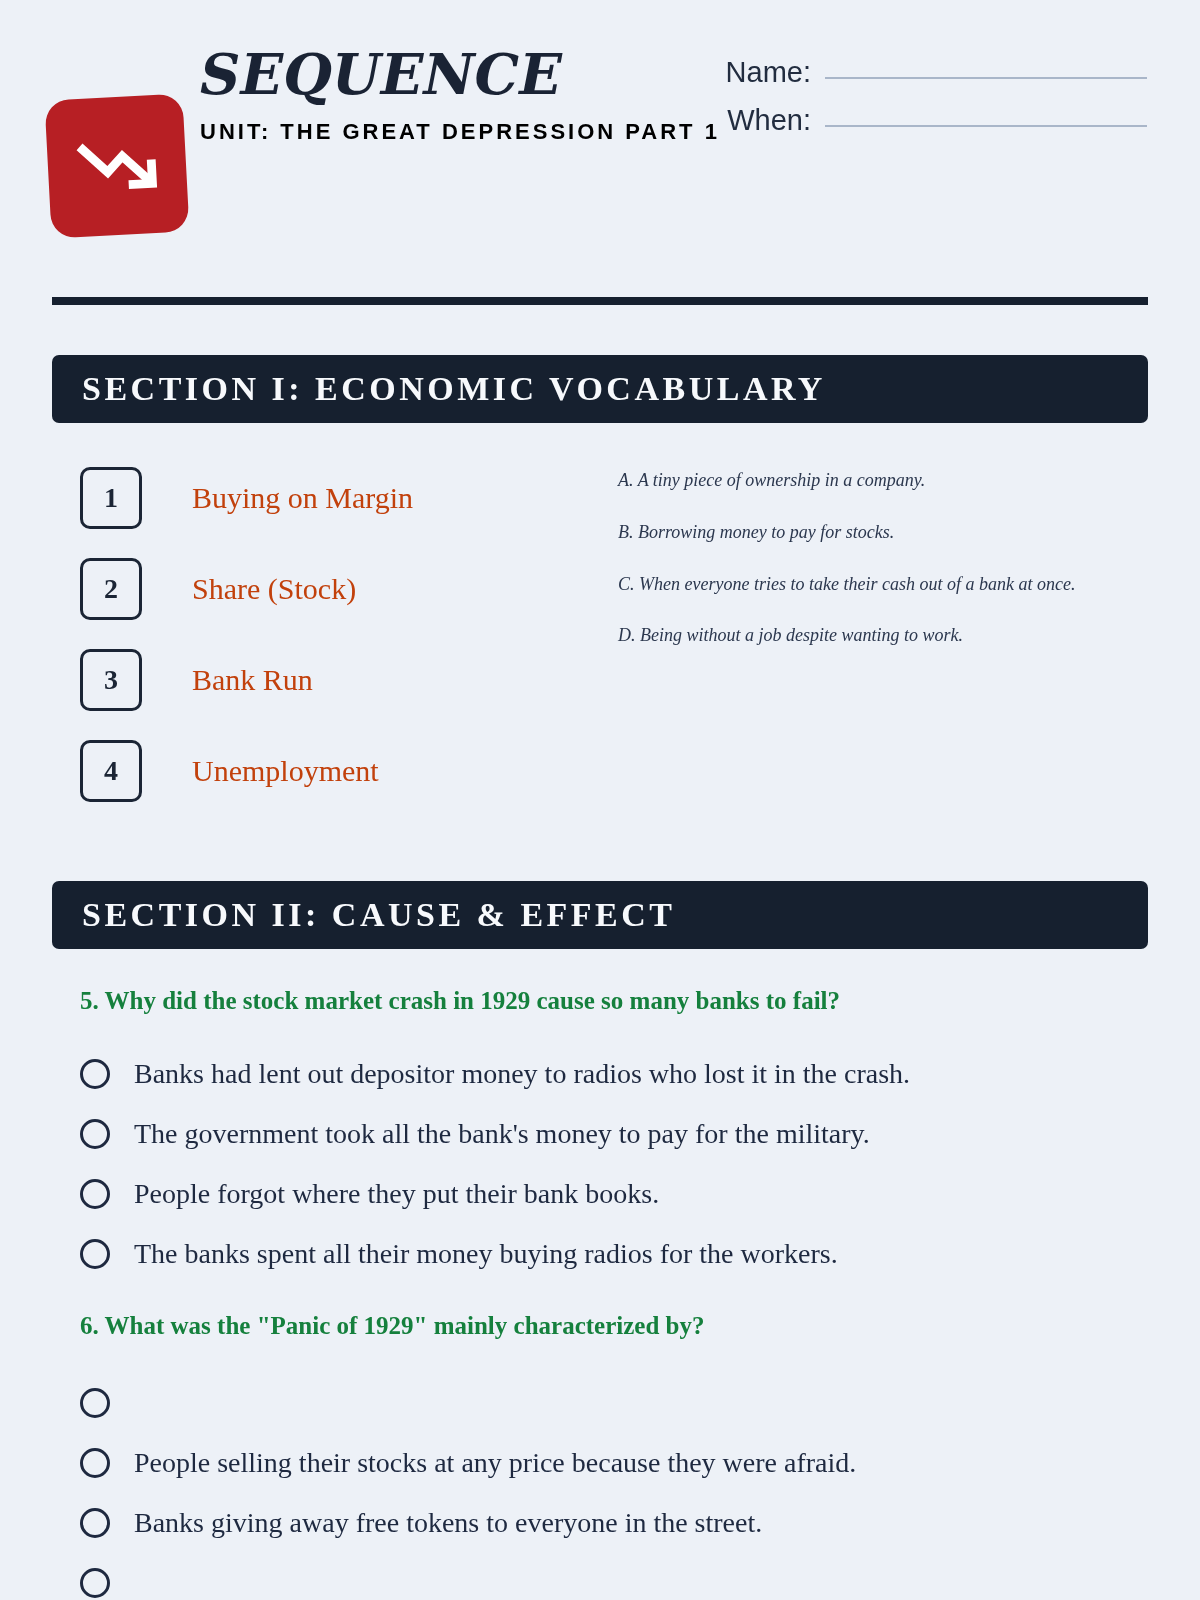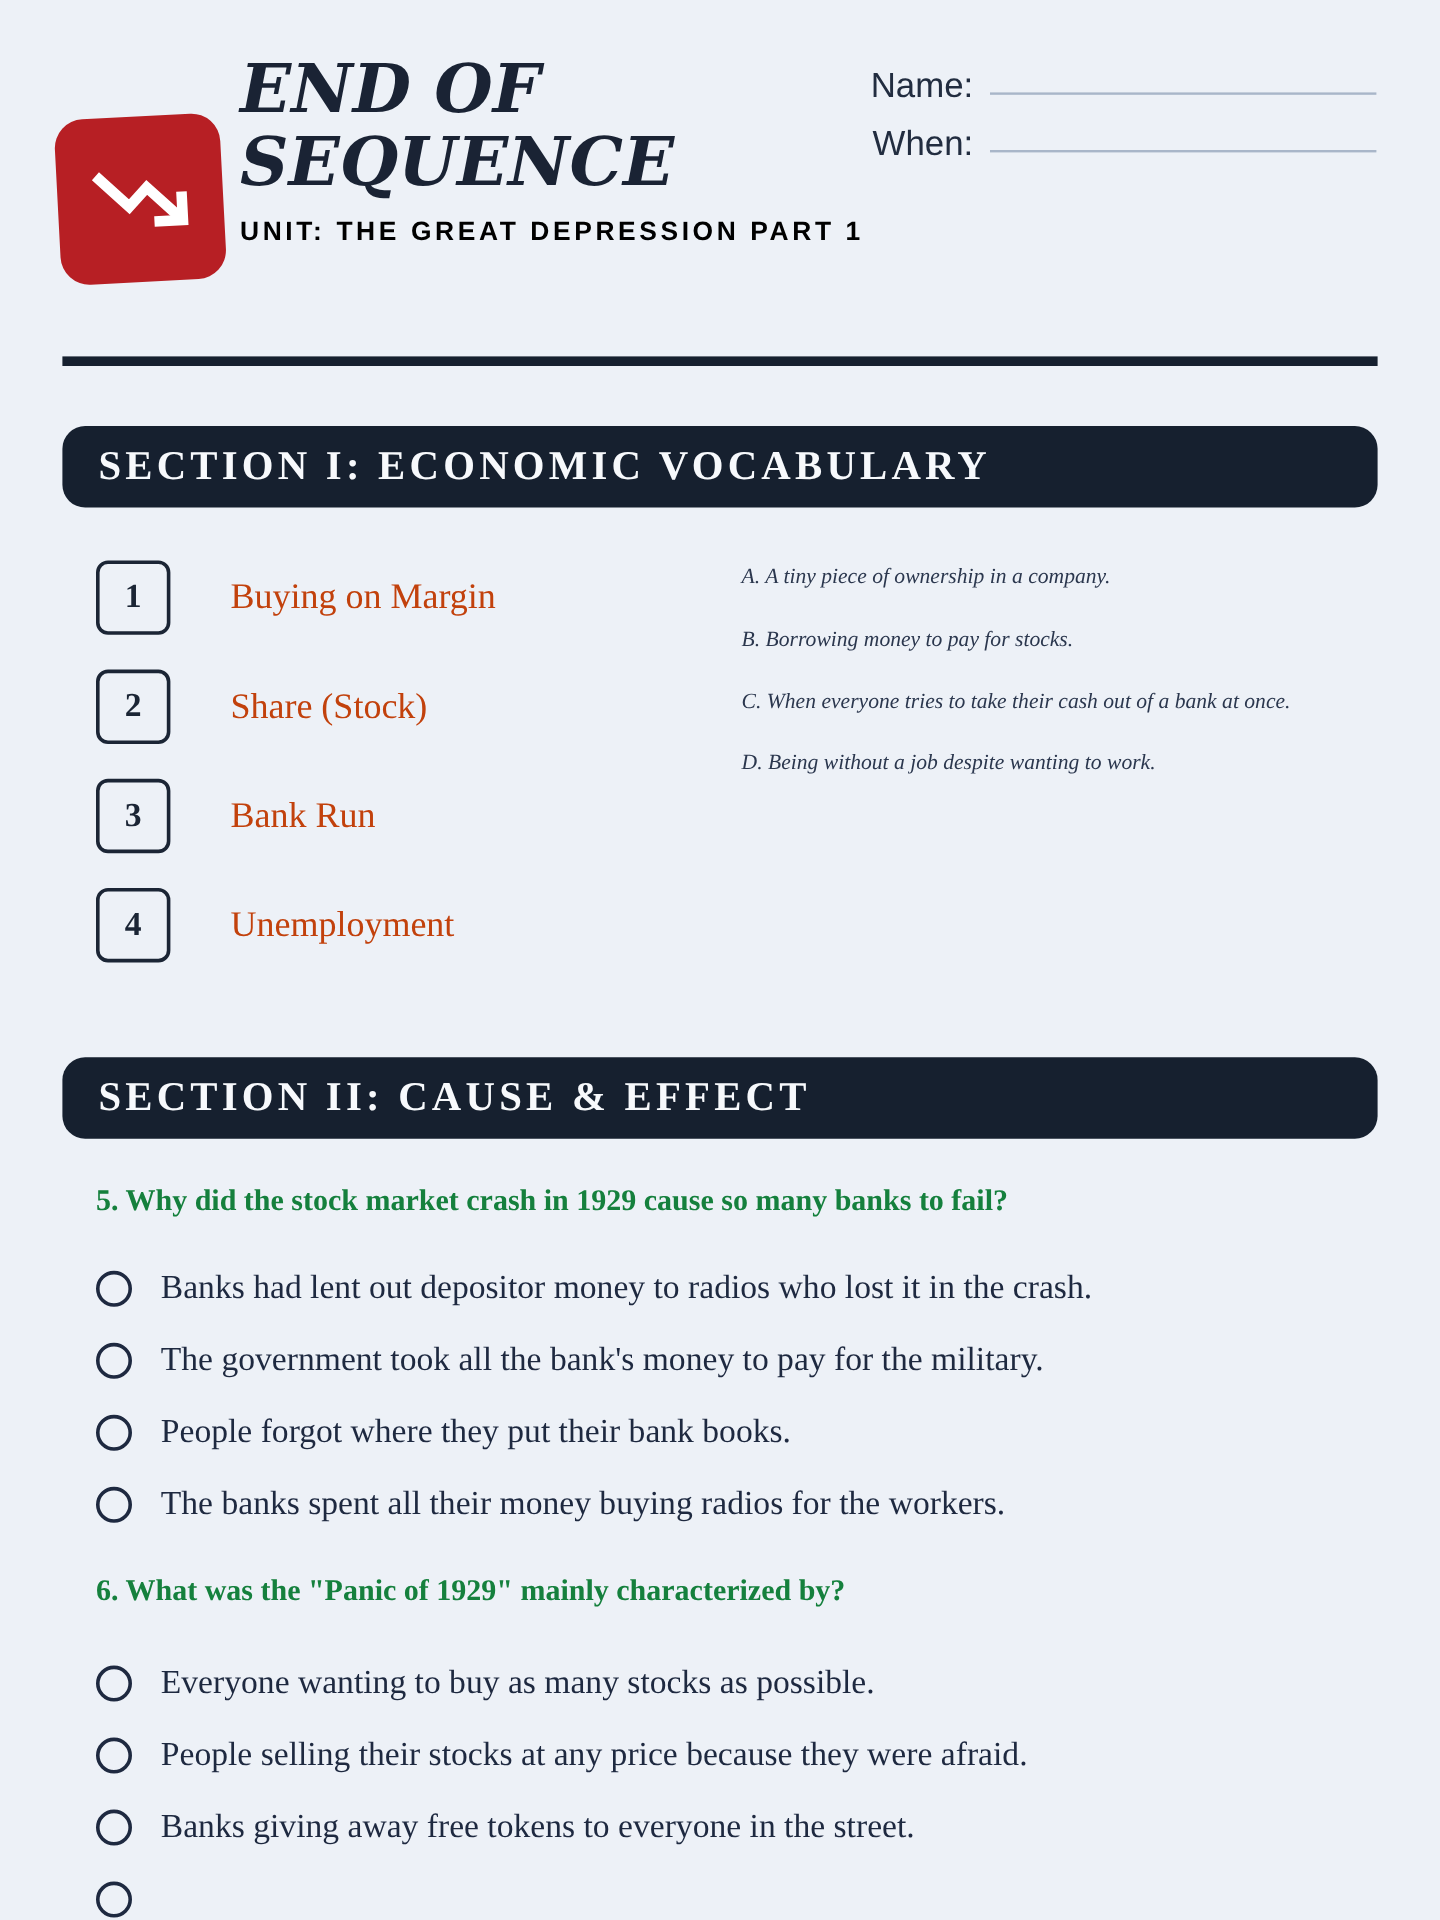--- a/index.html
+++ b/index.html
@@ -121,7 +121,6 @@
     </div>
     <div class="titles">
       <h1 class="title">
-        <span>END OF</span>
         <span>SEQUENCE</span>
       </h1>
       <div class="subtitle">UNIT: THE GREAT DEPRESSION PART 1</div>

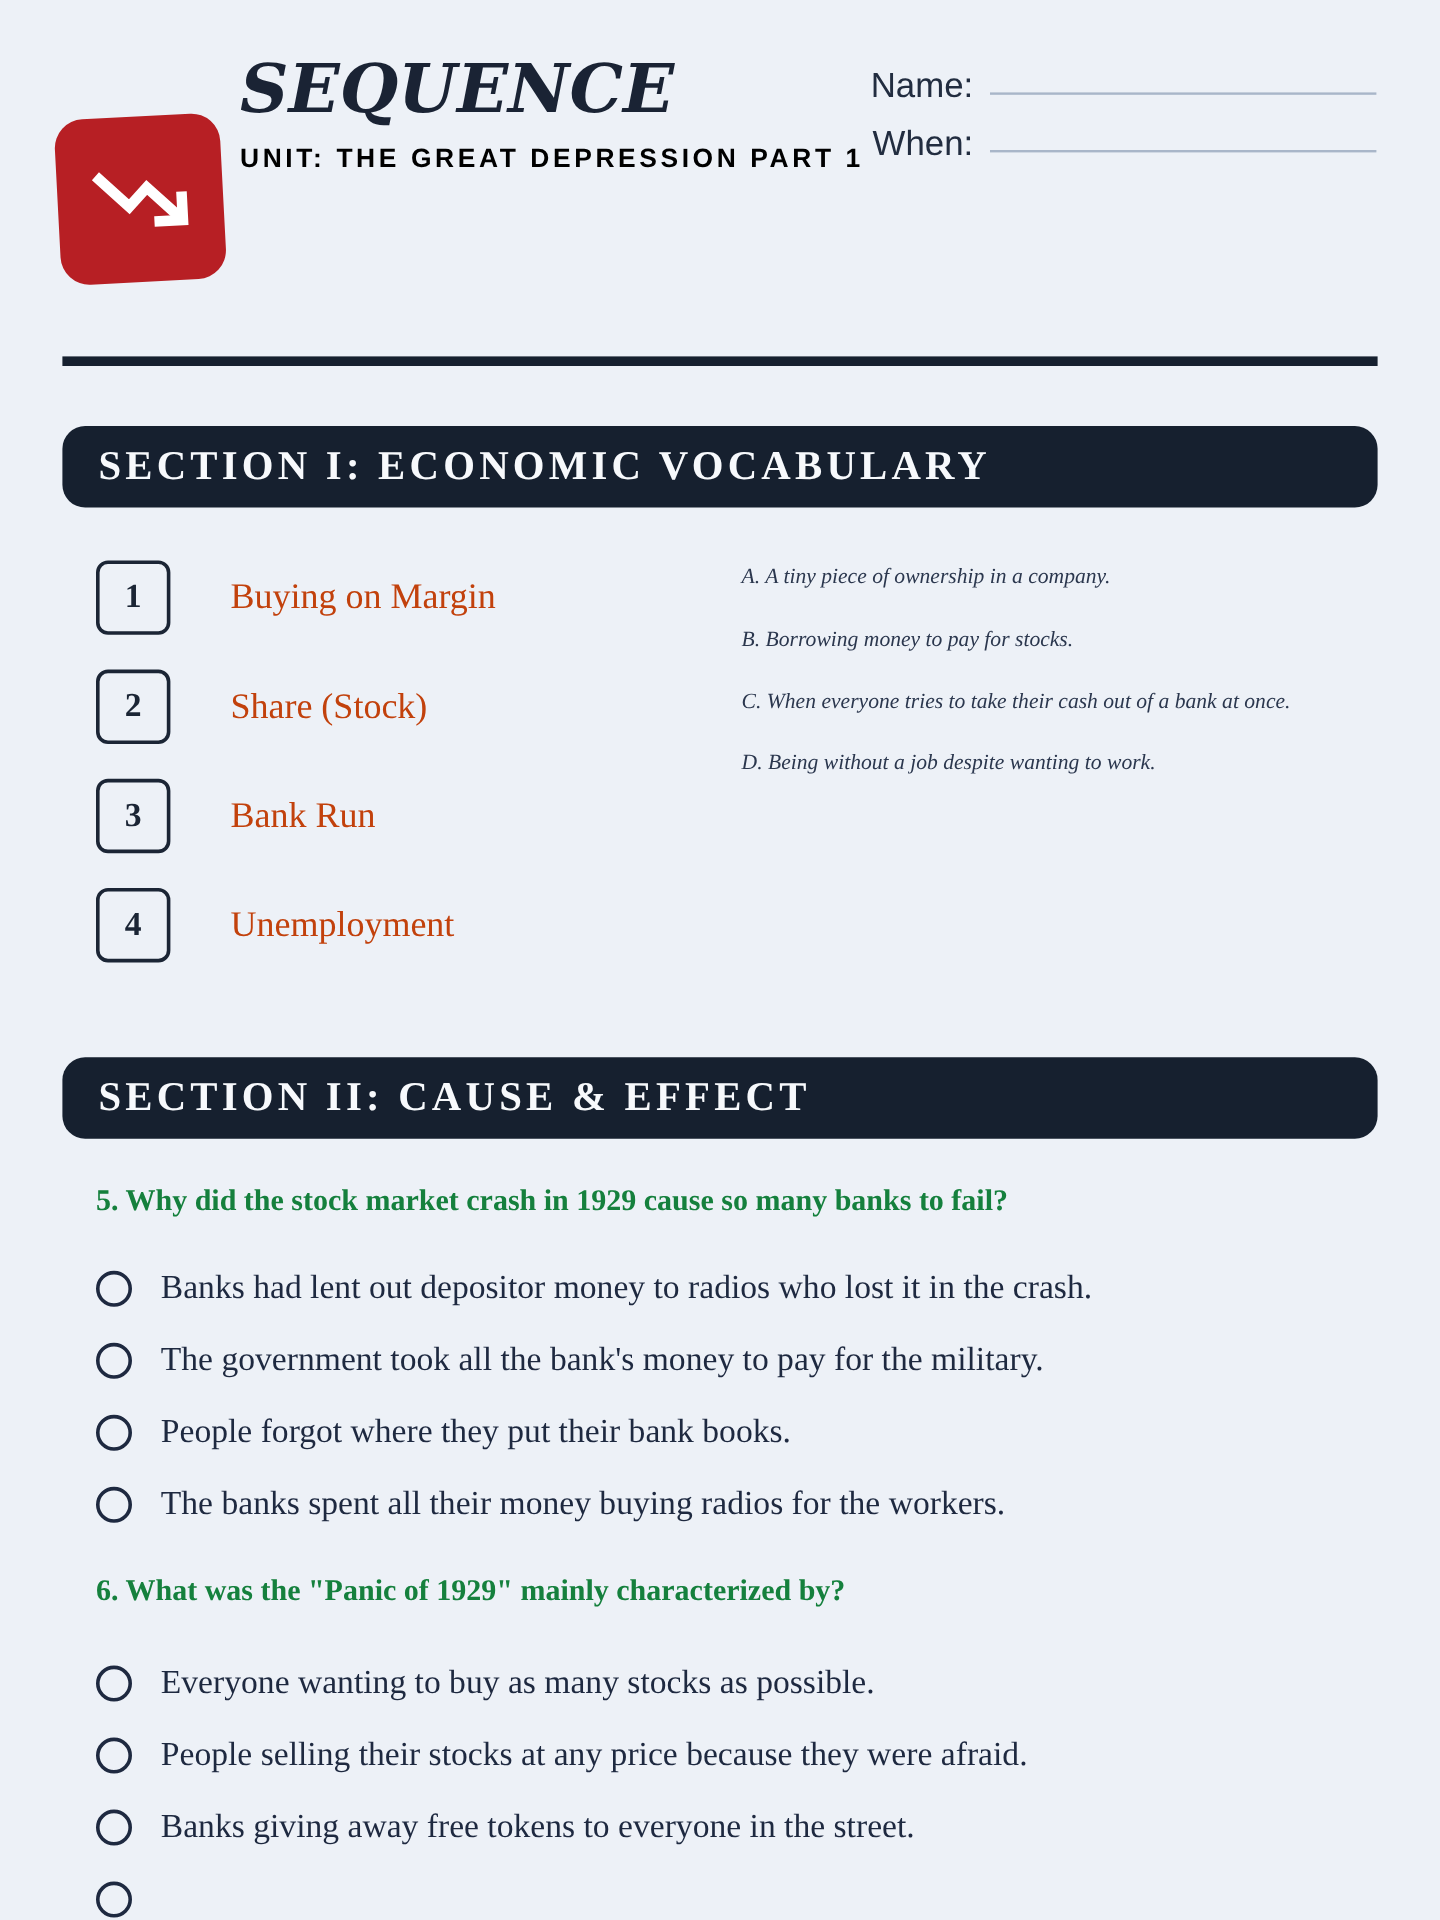--- a/index.html
+++ b/index.html
@@ -60,7 +60,7 @@
   .main { padding: 0 52px; }
   .banner {
     height: 68px; margin-top: 50px;
-    background: #16202f; border-radius: 19px;
+    background: #16202f; border-radius: 7px;
     display: flex; align-items: center;
     padding-left: 30px;
   }

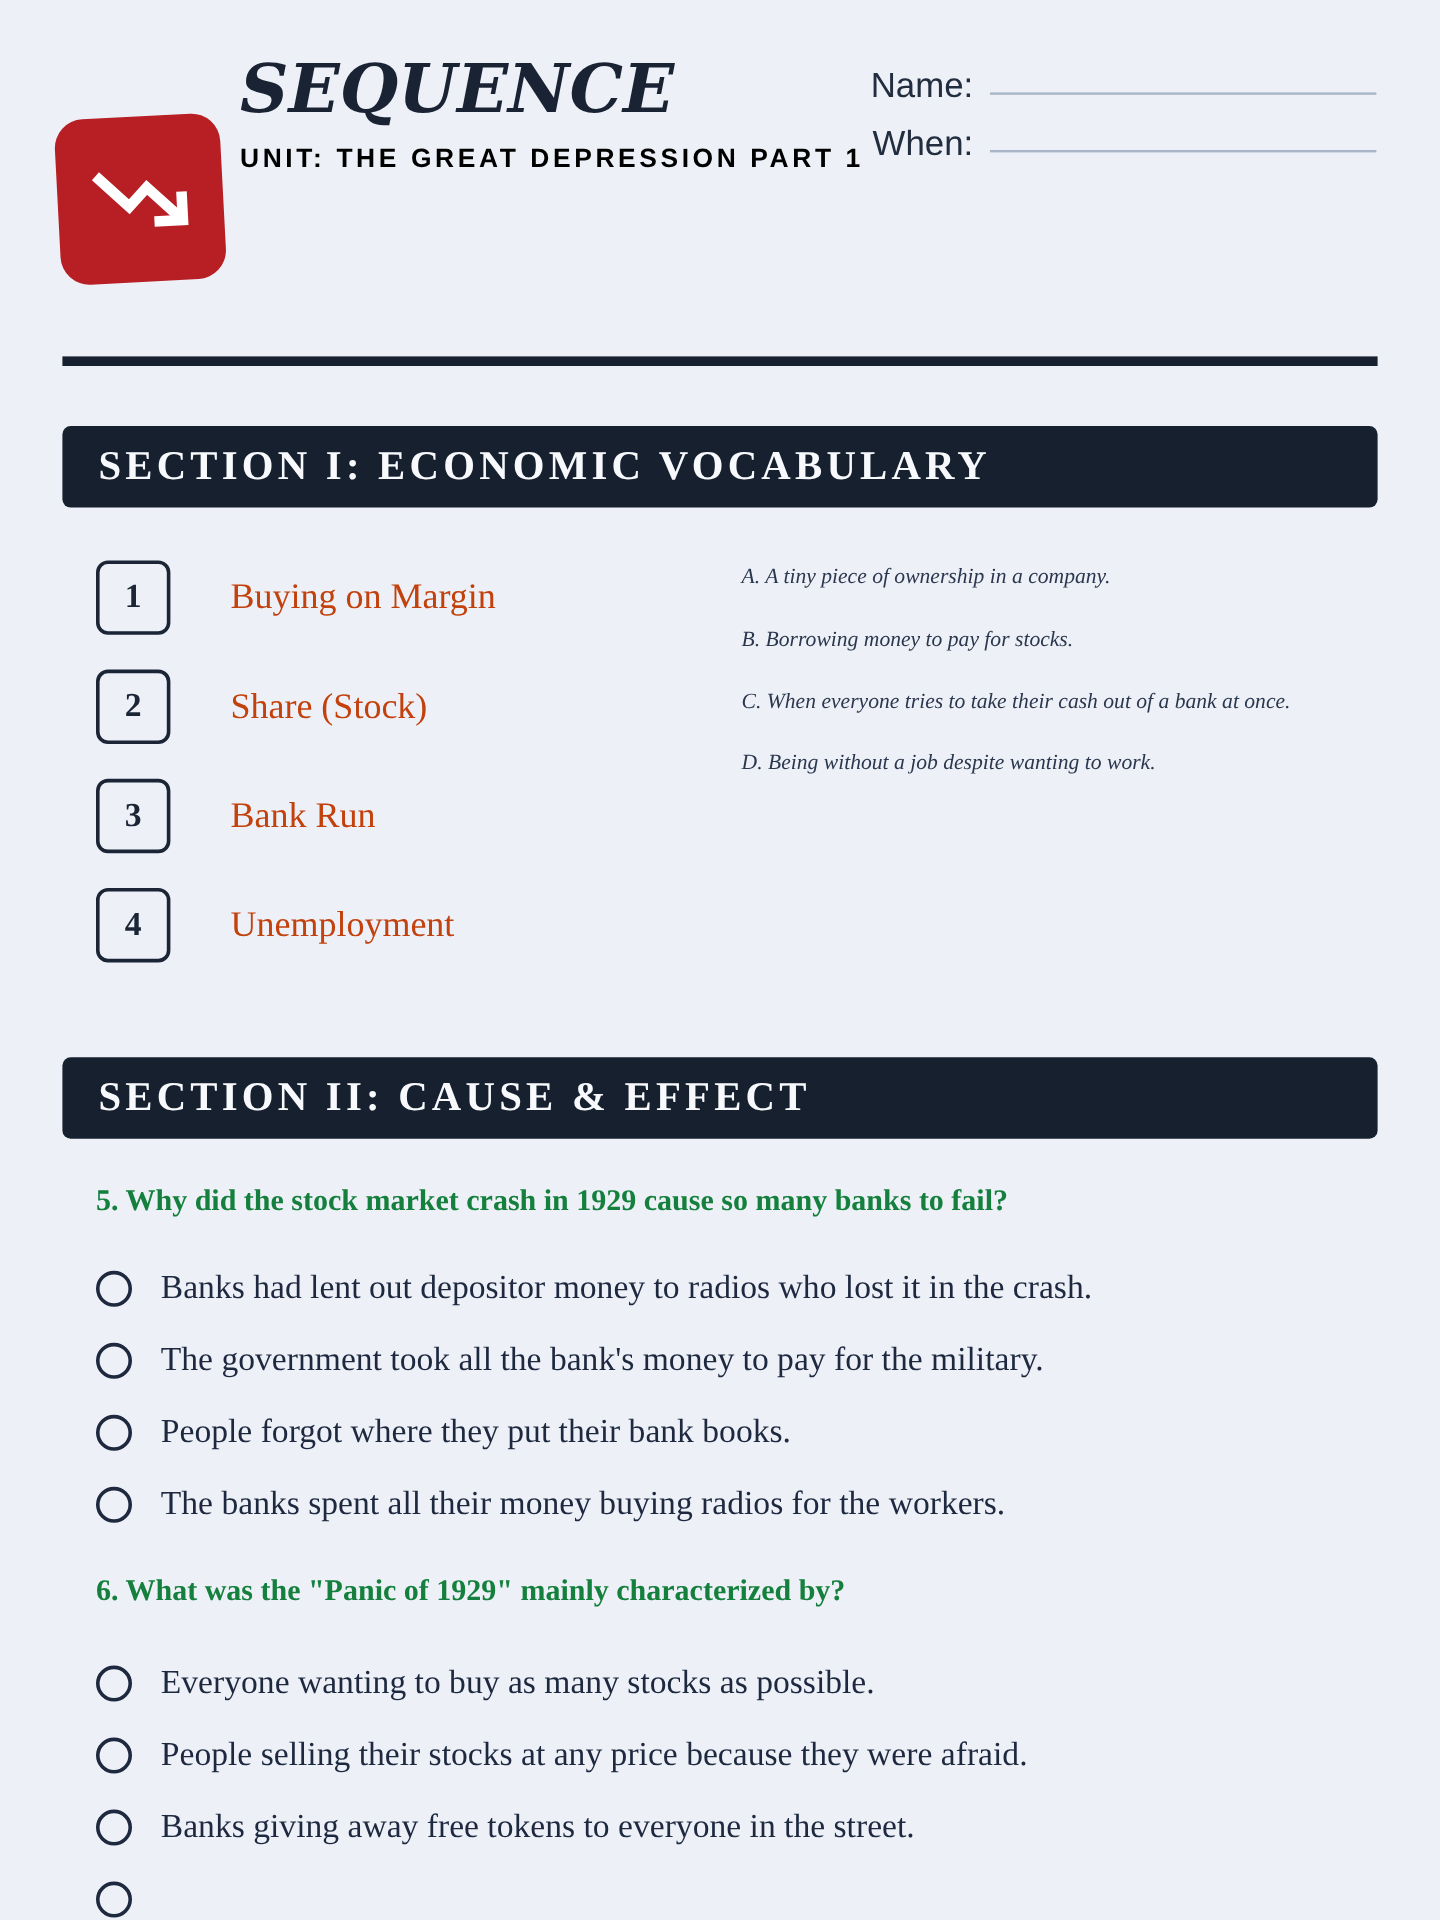--- a/index.html
+++ b/index.html
@@ -202,7 +202,6 @@
       <div class="opts">
         <div class="opt">
           <span class="radio"></span>
-          <span class="opt-text">Everyone wanting to buy as many stocks as possible.</span>
         </div>
         <div class="opt">
           <span class="radio"></span>

